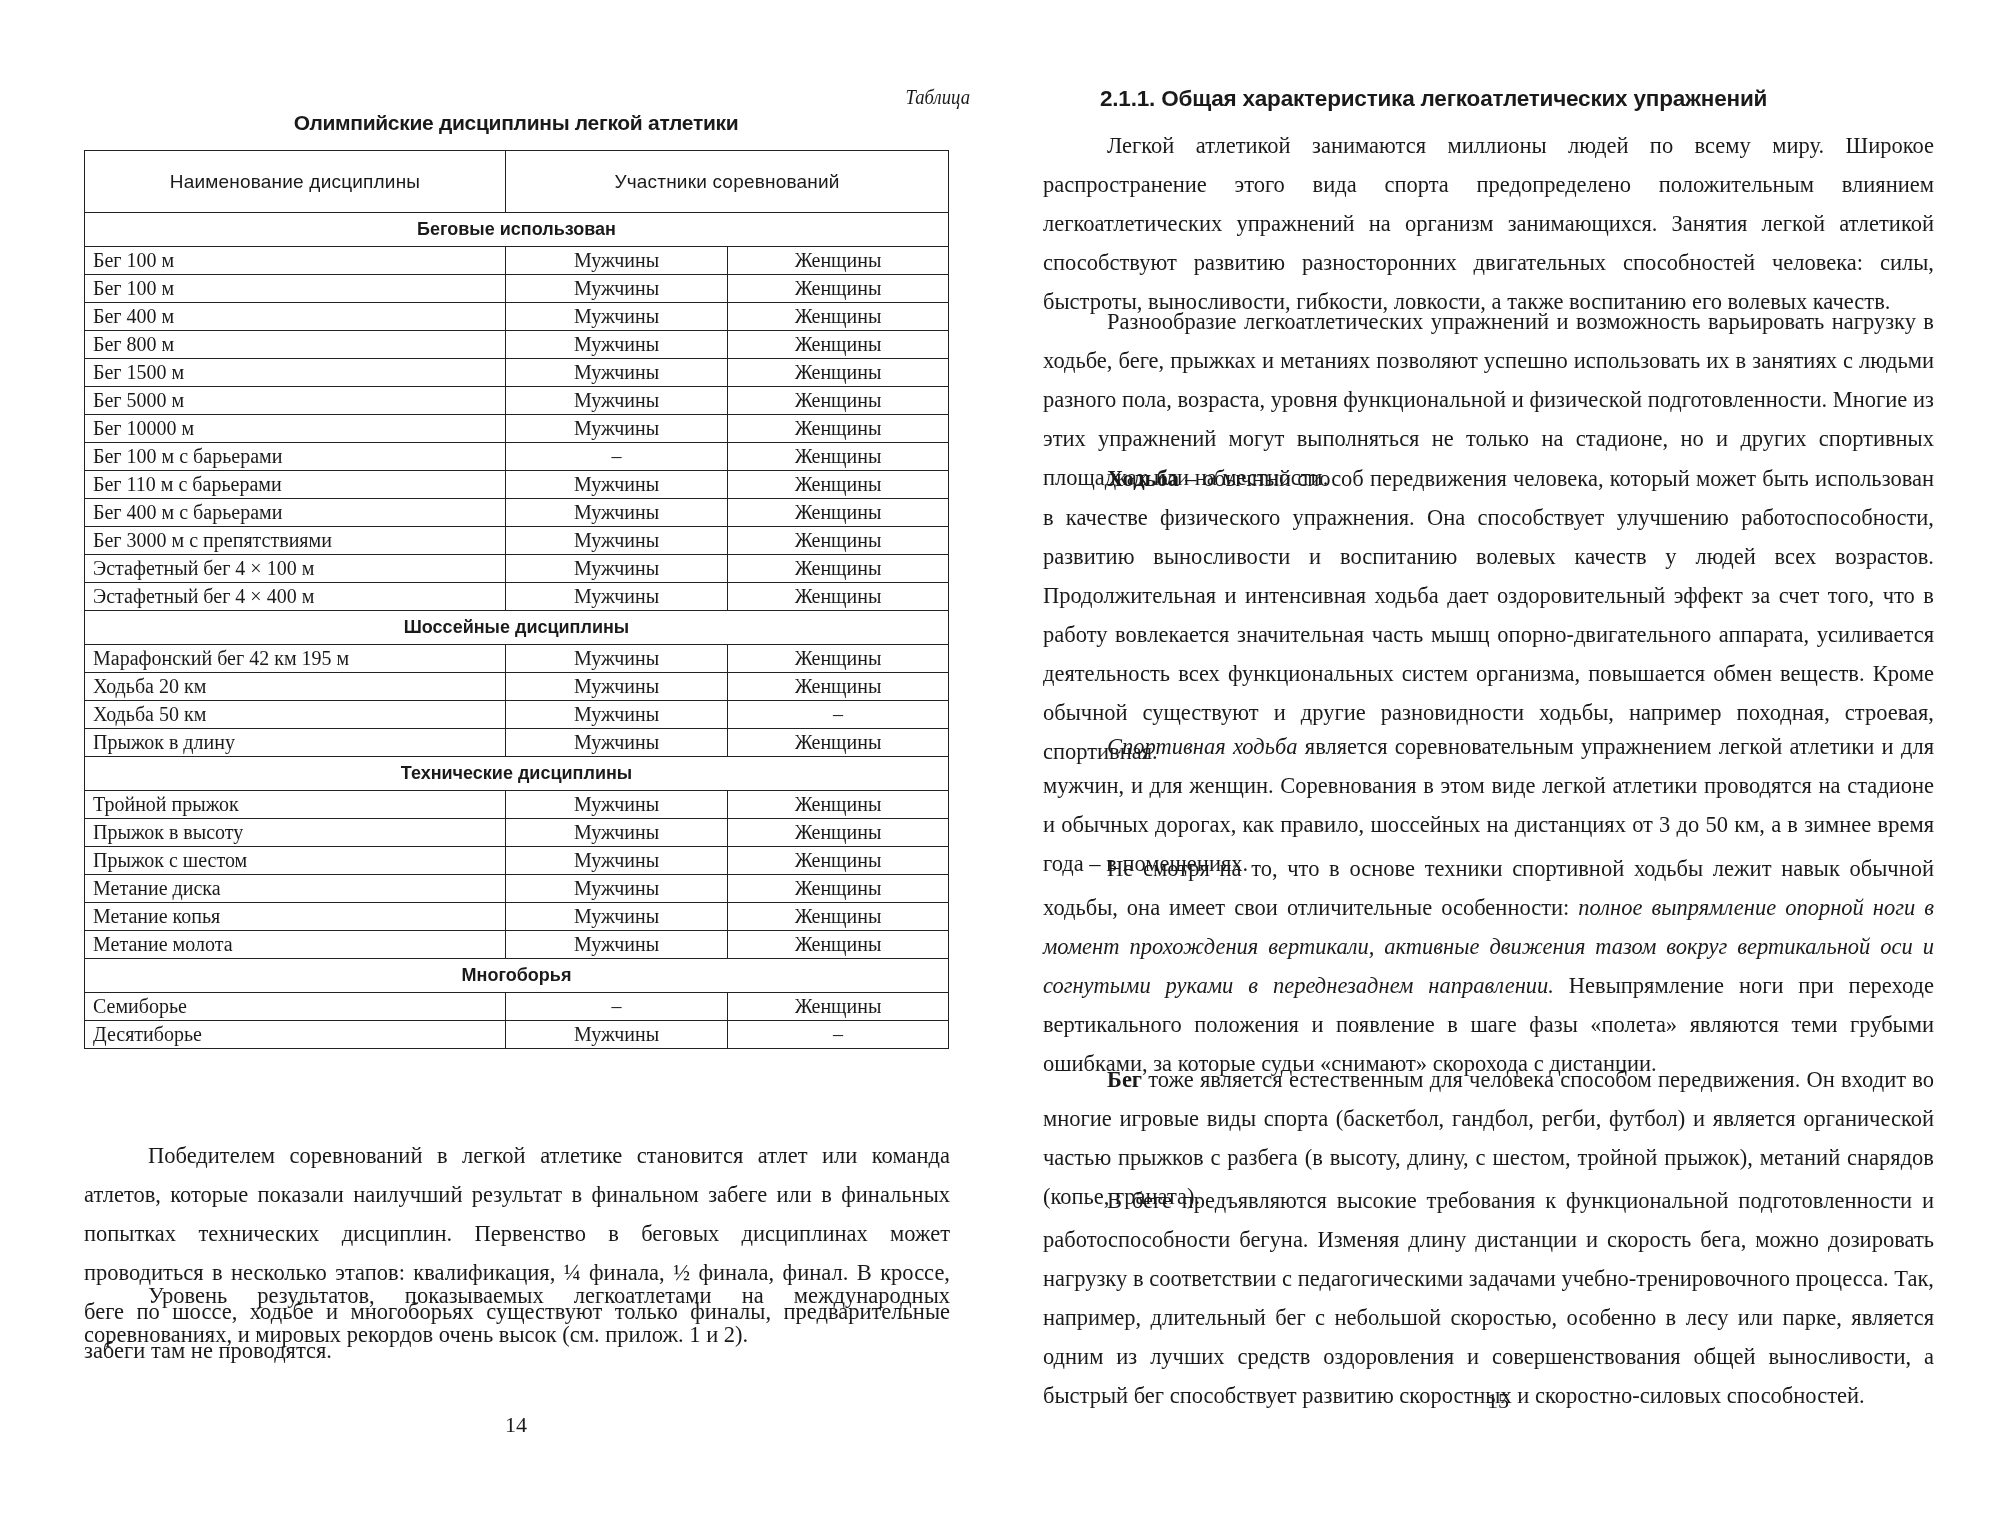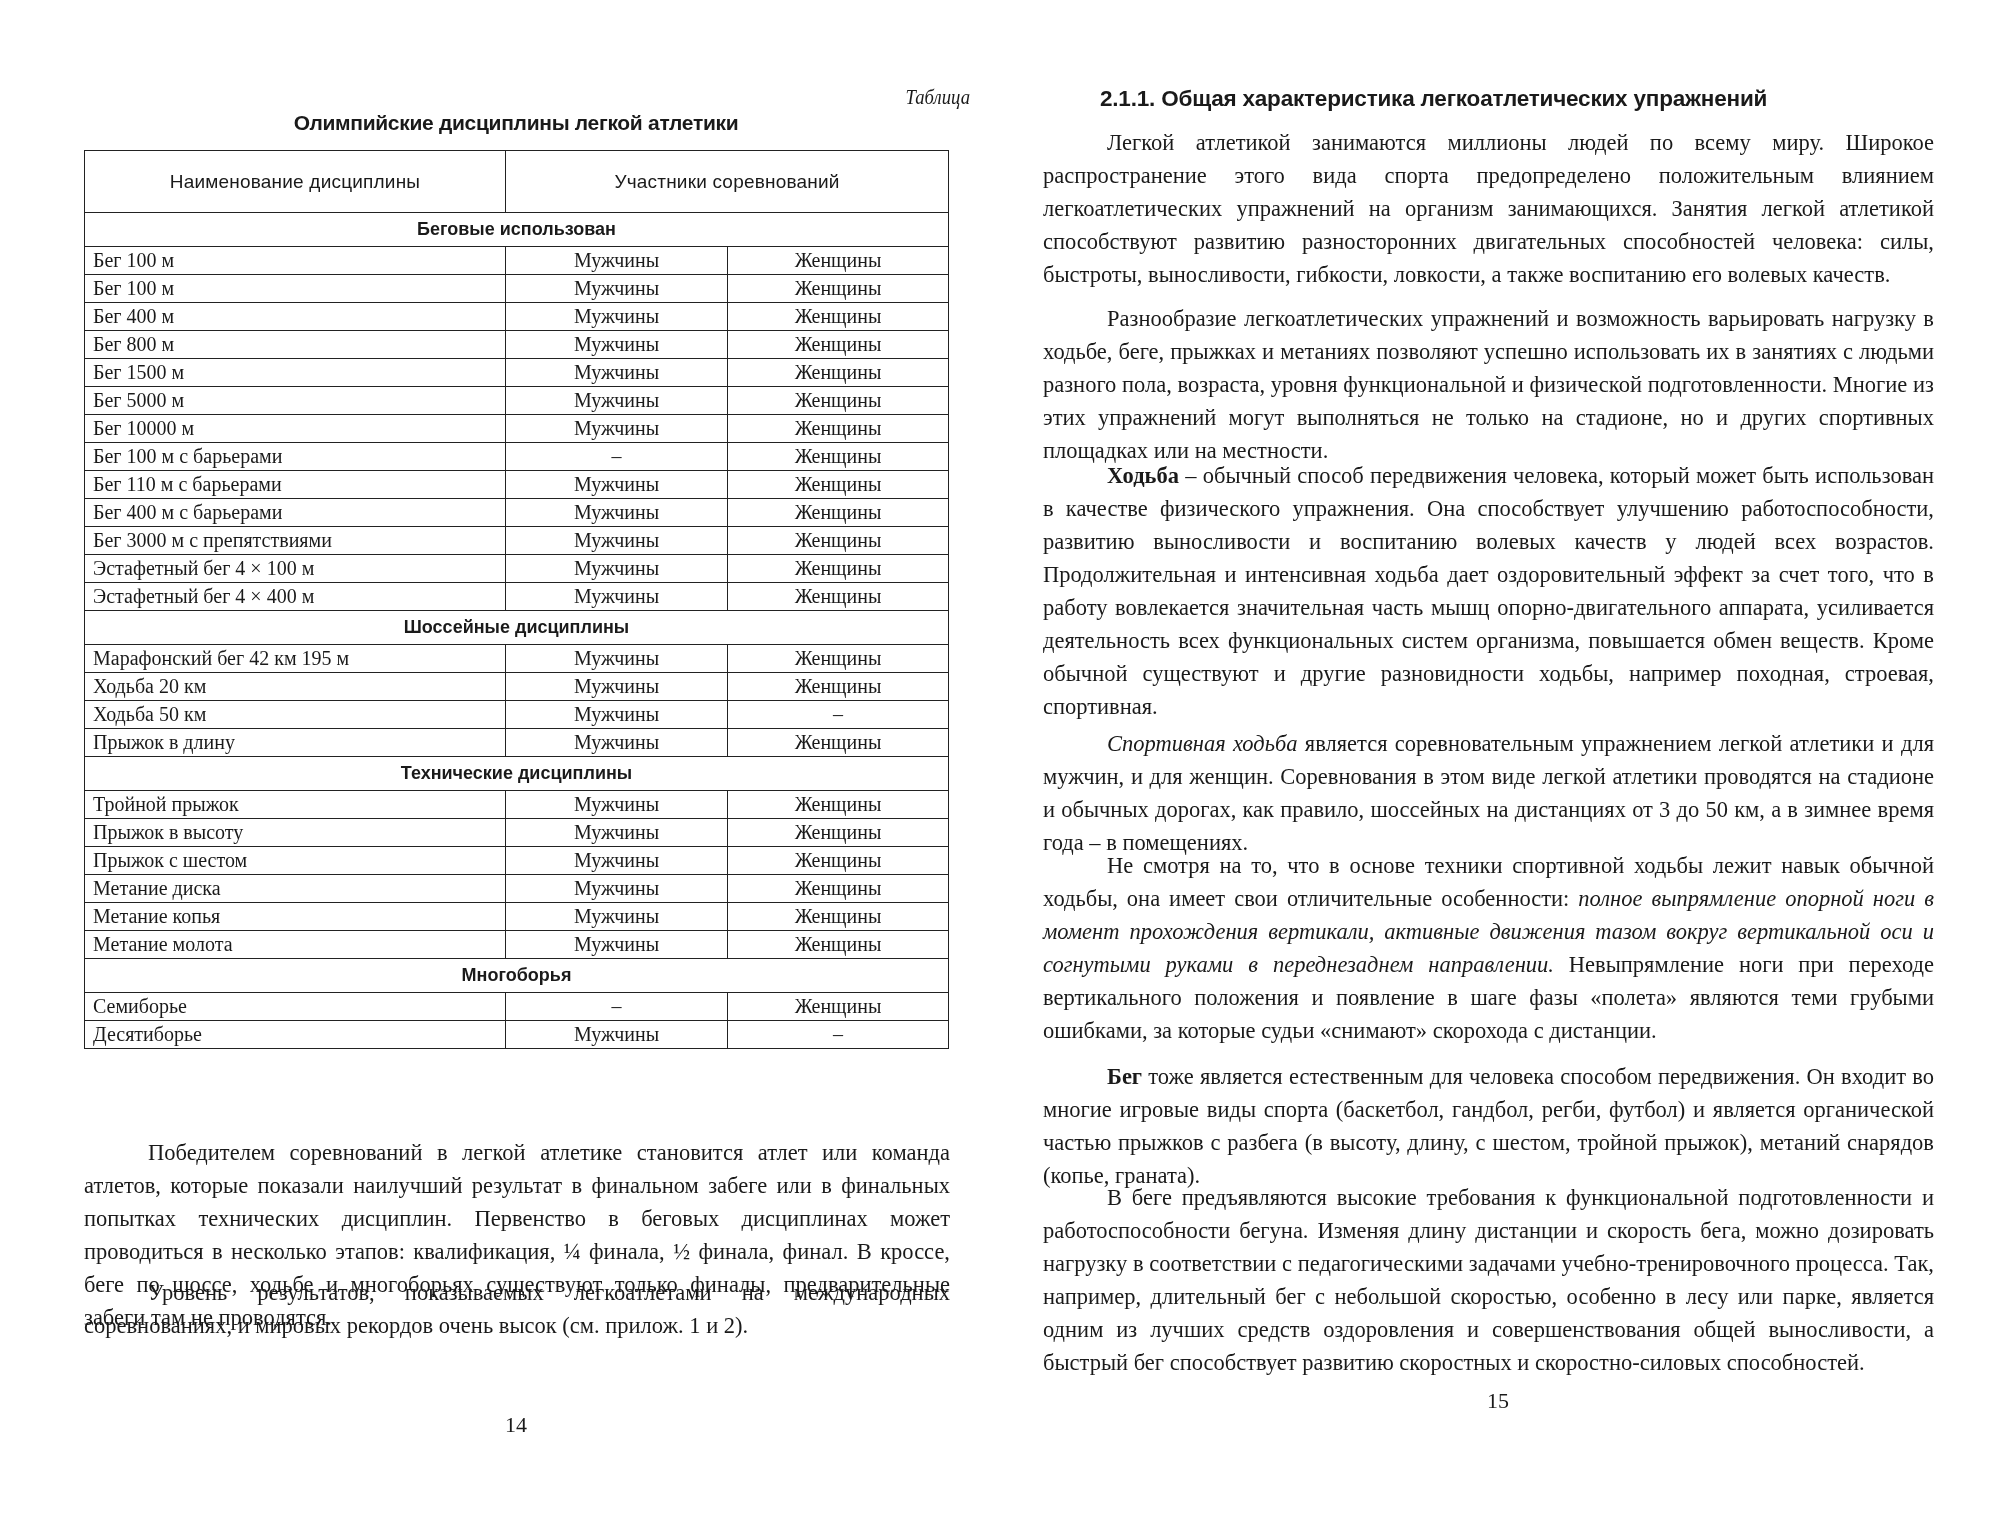--- a/index.html
+++ b/index.html
@@ -45,7 +45,7 @@
   table.disc td.val { text-align: center; }
 
   .para {
-    position: absolute; font-size: 22.5px; line-height: 33px; text-align: justify;
+    position: absolute; font-size: 22.5px; line-height: 39px; text-align: justify;
     text-indent: 64px; margin: 0;
   }
   .left-para1 { left: 84px; top: 1136px; width: 866px; }

